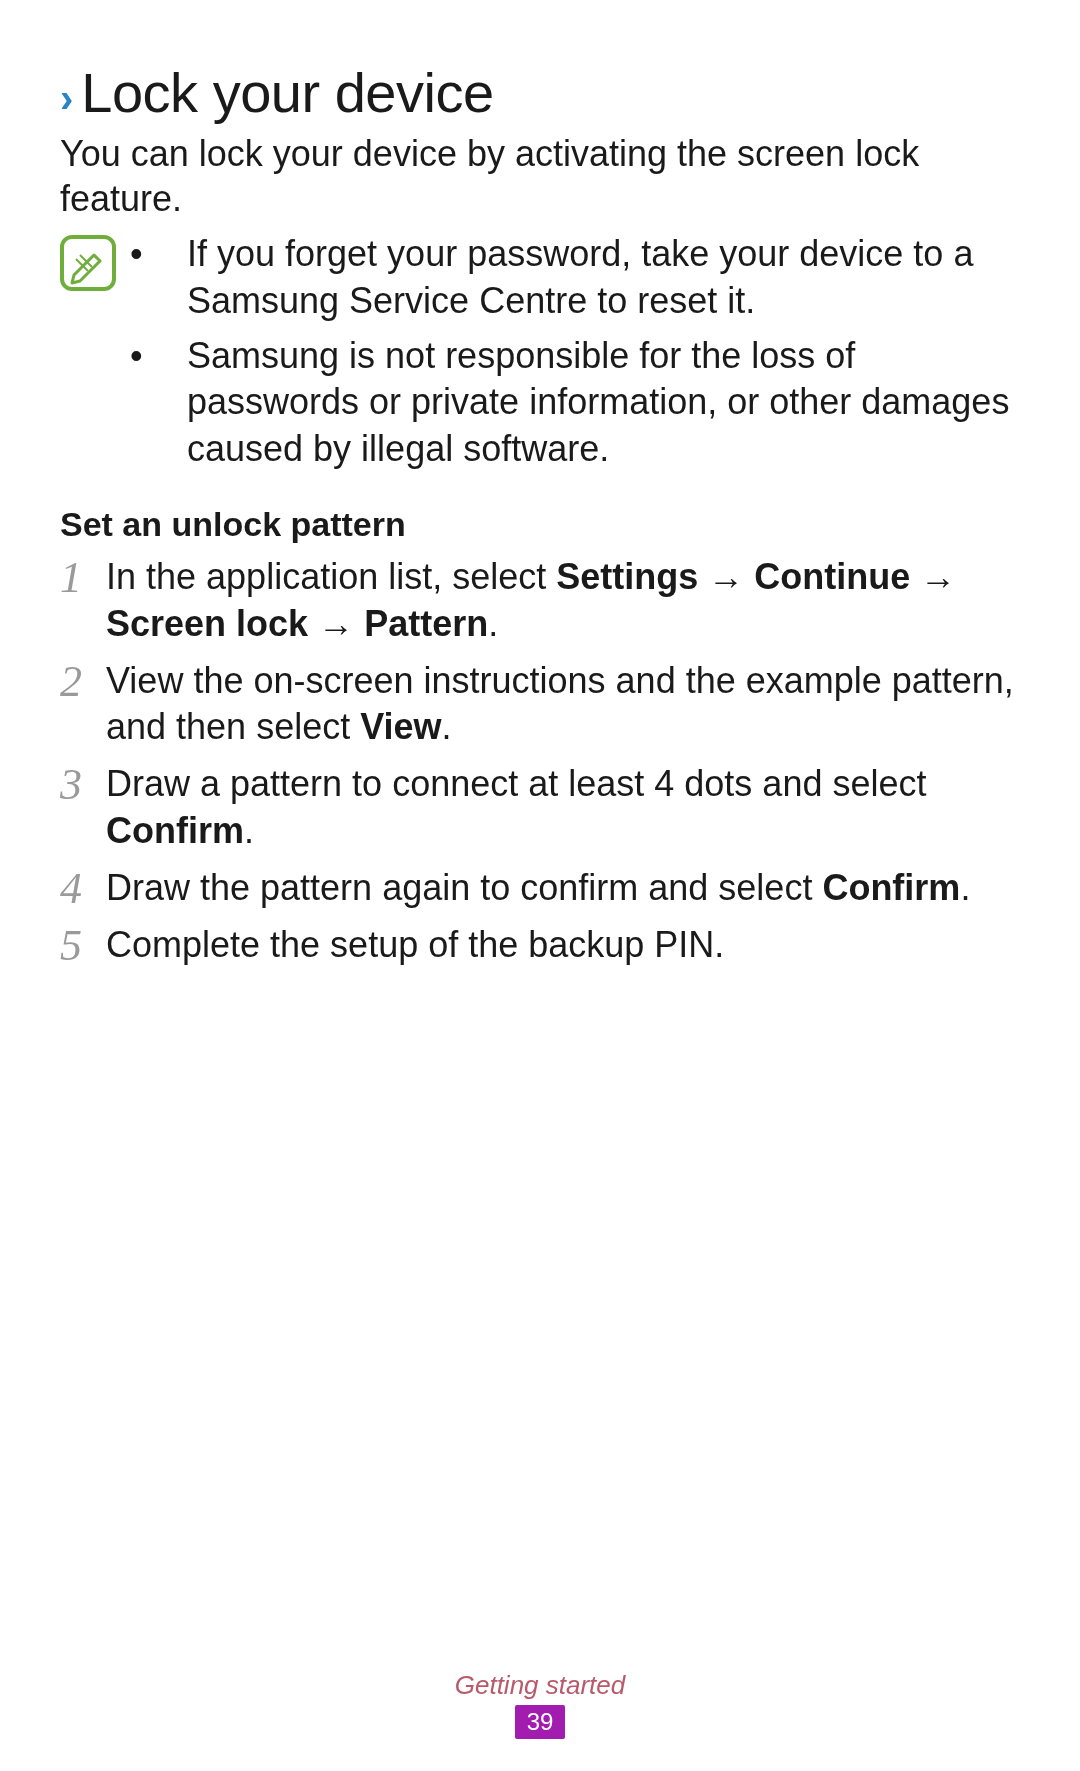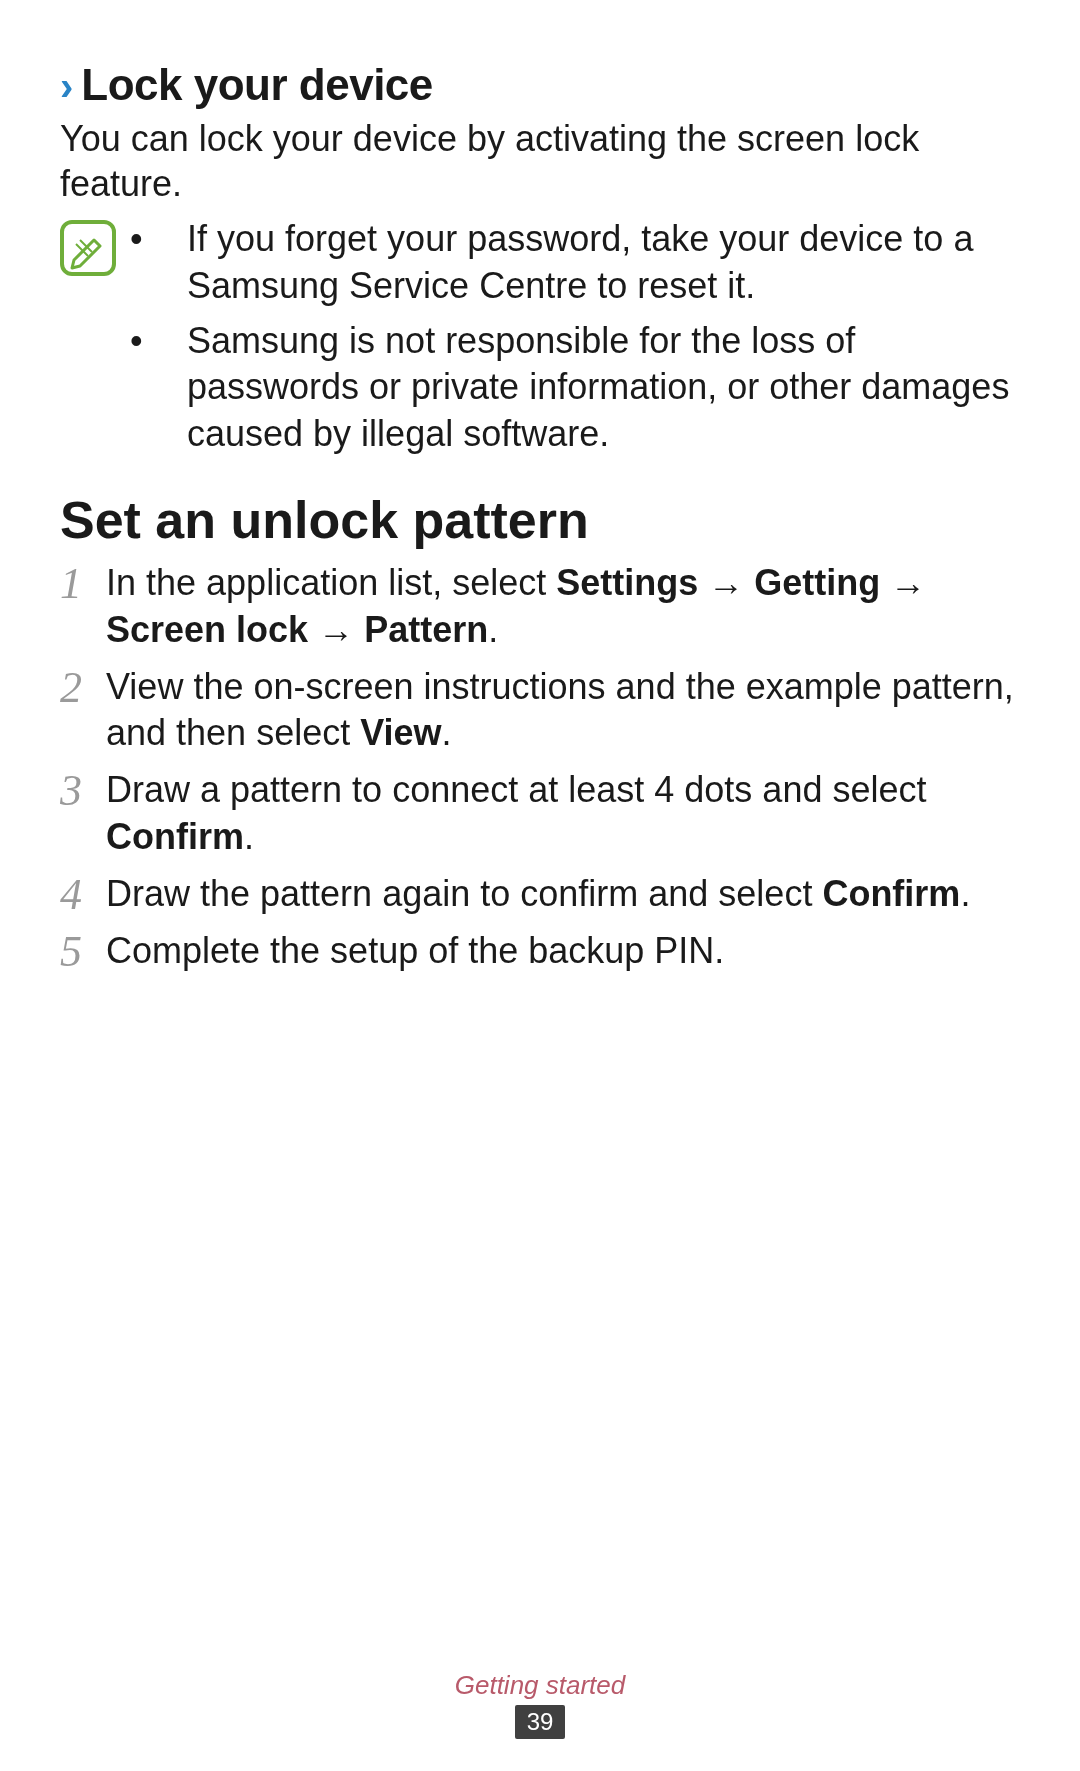--- a/index.html
+++ b/index.html
@@ -29,8 +29,8 @@
     line-height: 1;
   }
   .h1 {
-    font-size: 44px;
-    font-weight: 700;
+    font-size: 56px;
+    font-weight: 400;
     letter-spacing: -0.5px;
   }
   .intro {

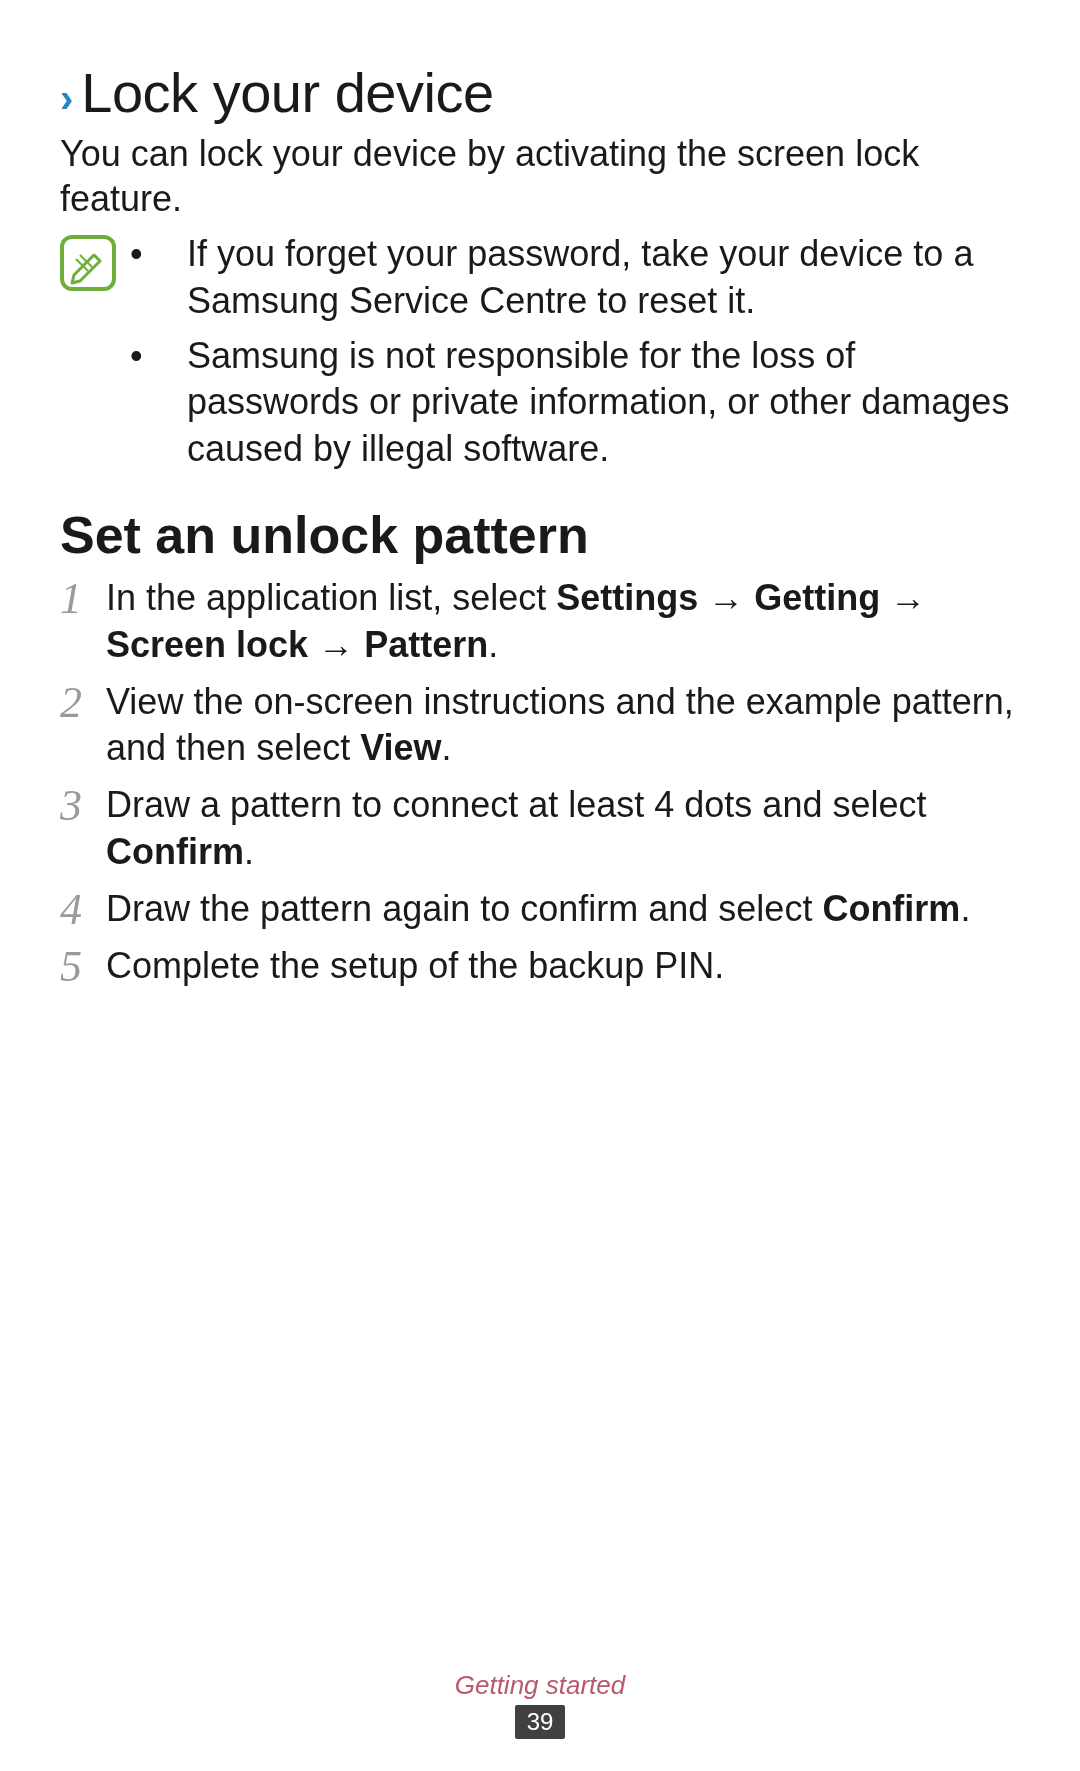--- a/index.html
+++ b/index.html
@@ -76,7 +76,7 @@
     margin-left: 29px;
   }
   .subheading {
-    font-size: 52px;
+    font-size: 34px;
     font-weight: 700;
     margin: 20px 0 10px 0;
   }

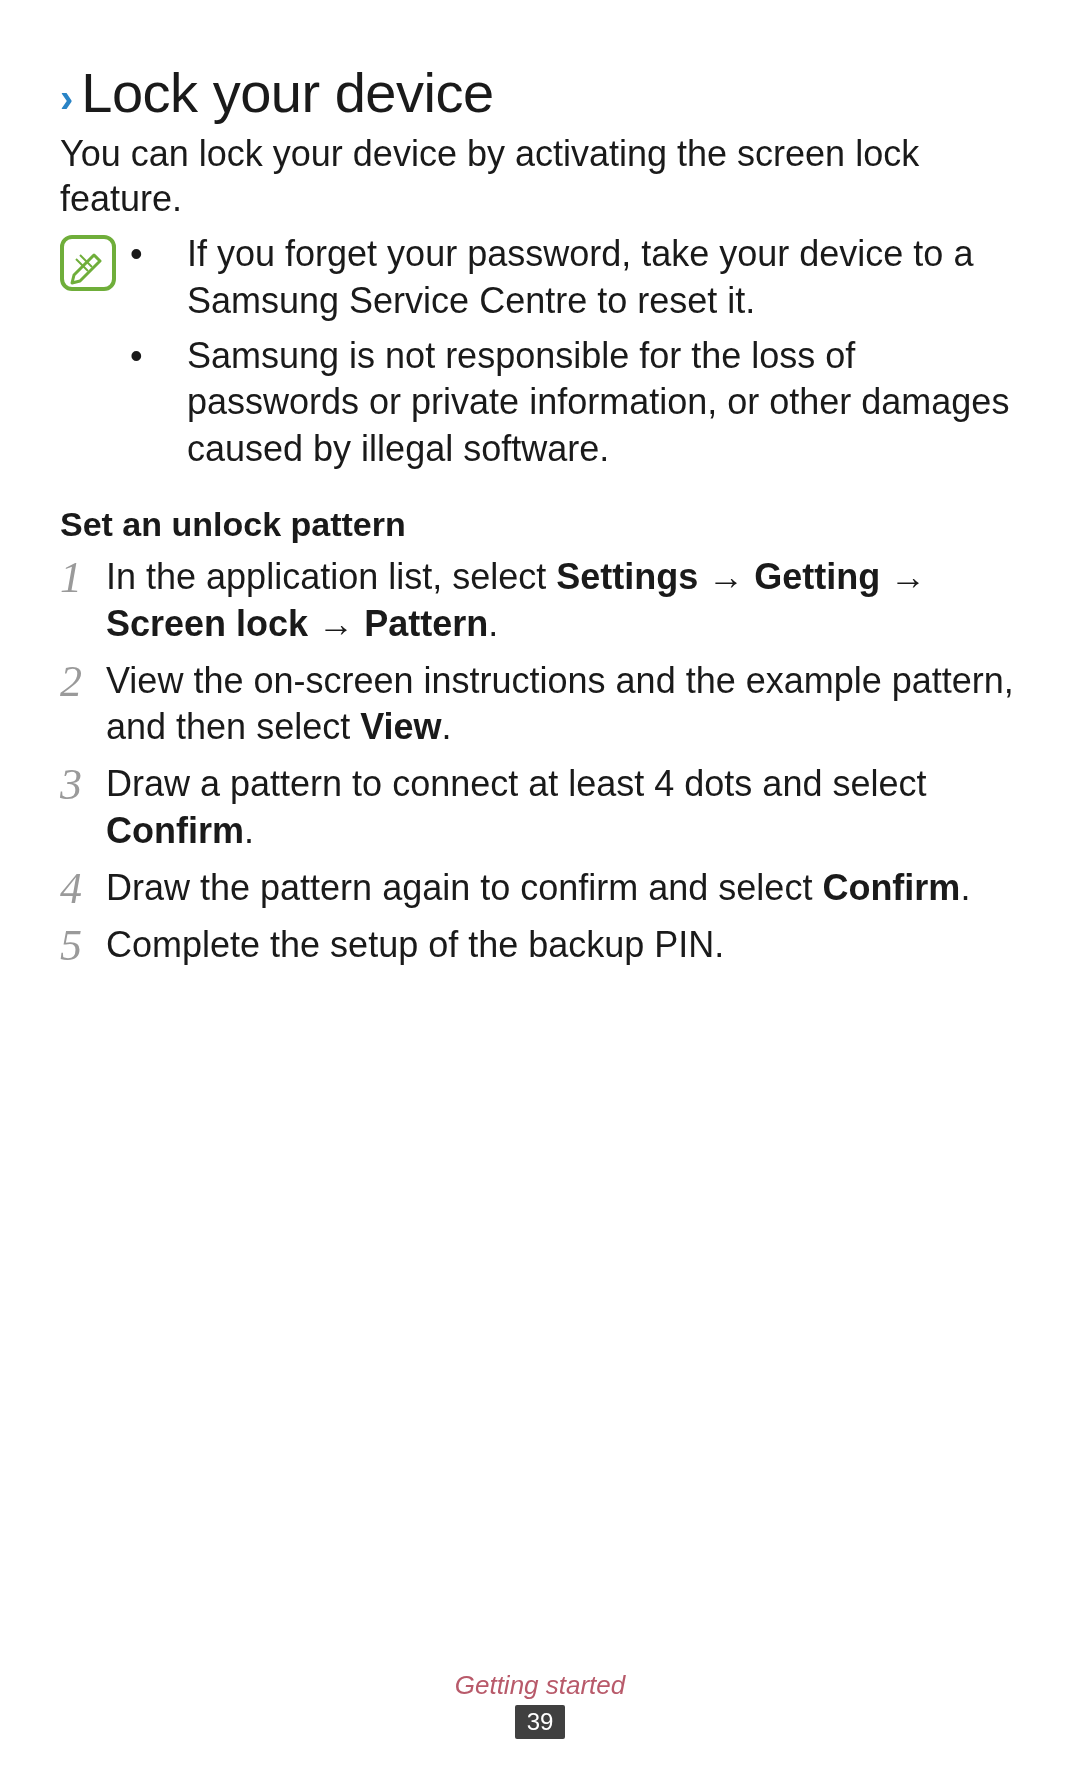--- a/index.html
+++ b/index.html
@@ -169,7 +169,7 @@
   <ol class="steps" id="steps">
       <li>
         <span class="num">1</span>
-        <span class="txt"><span>In the application list, select </span><b>Settings</b><span> → </span><b>Getting</b><span> → </span><b>Screen lock</b><span> → </span><b>Pattern</b><span>.</span></span>
+        <span class="txt"><span>In the application list, select </span><b>Settings</b><span> → </span><b>Continue</b><span> → </span><b>Screen lock</b><span> → </span><b>Pattern</b><span>.</span></span>
       </li>
       <li>
         <span class="num">2</span>

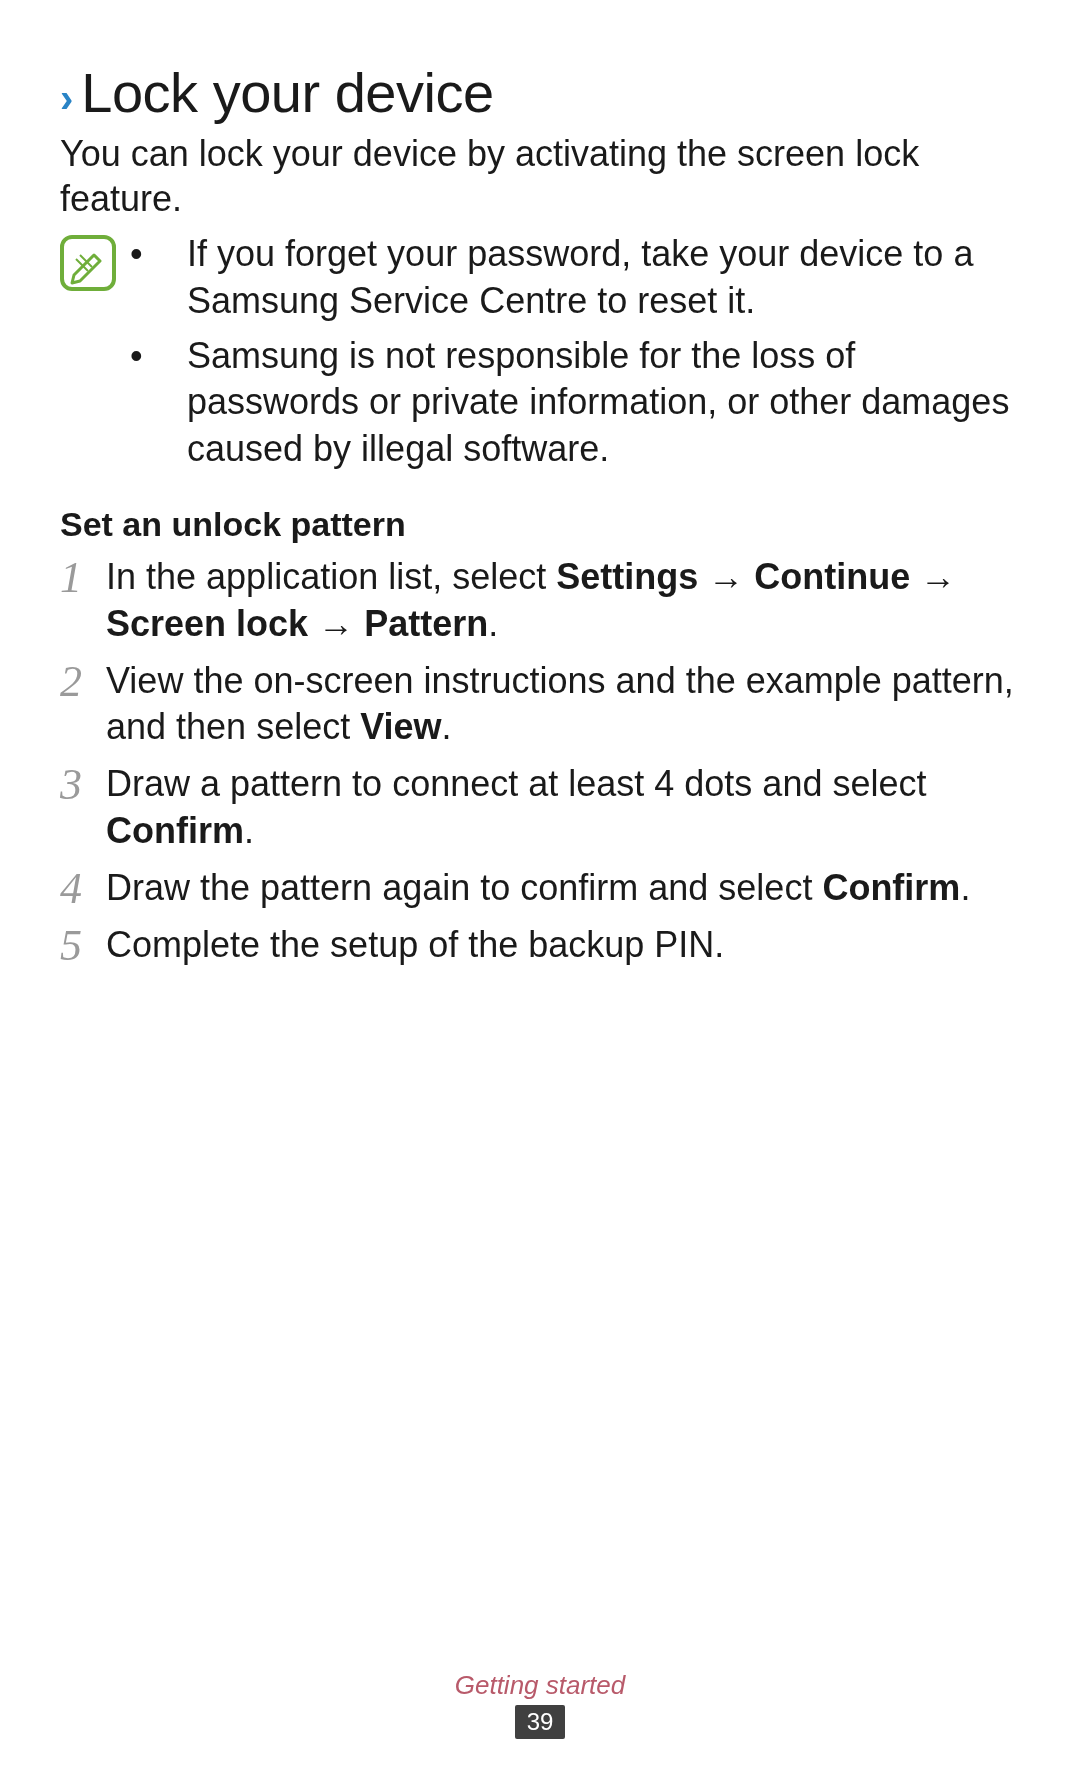--- a/index.html
+++ b/index.html
@@ -121,7 +121,7 @@
   }
   .page-num {
     display: inline-block;
-    background: #404040;
+    background: #a21caf;
     color: #fff;
     font-size: 24px;
     padding: 3px 12px;

